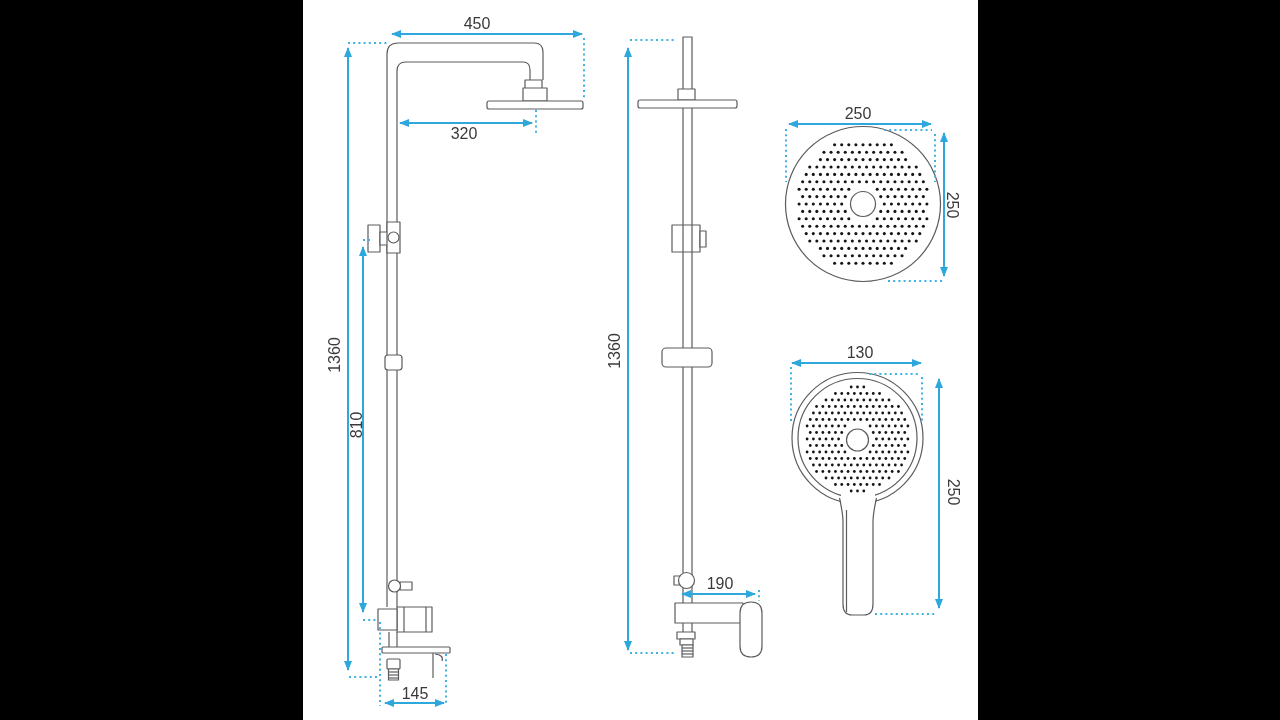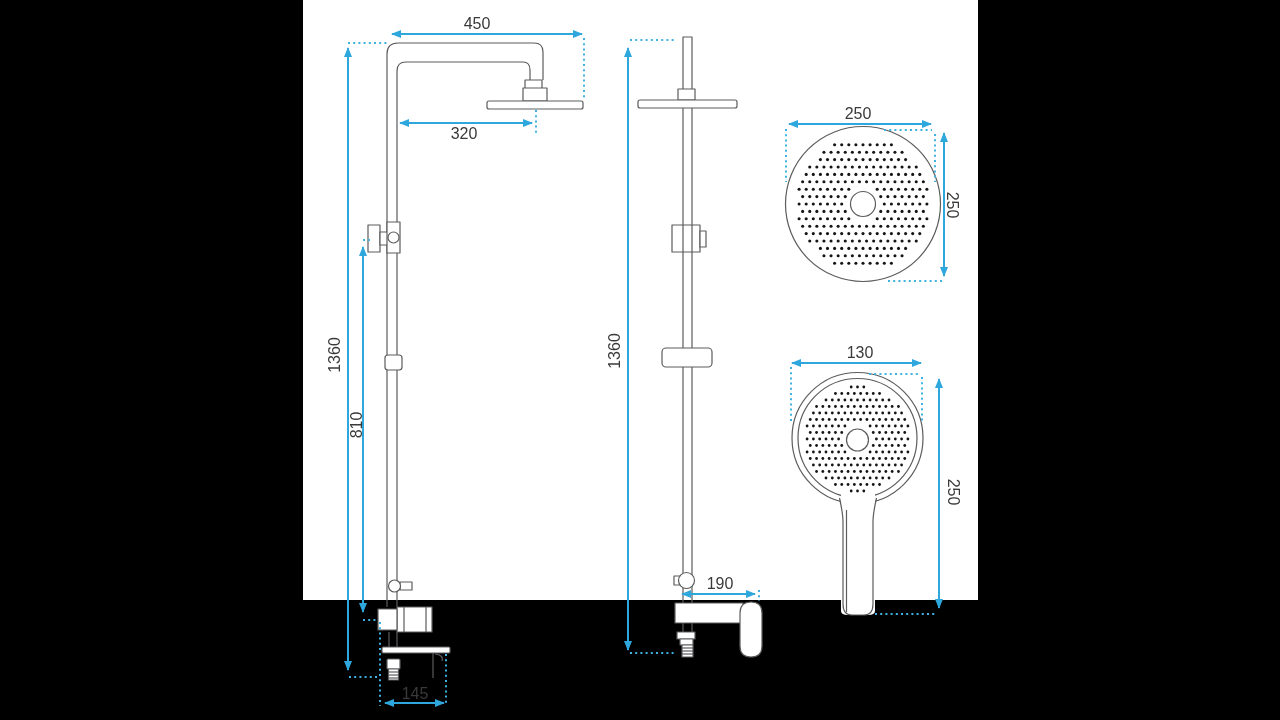--- a/index.html
+++ b/index.html
@@ -4,7 +4,7 @@
 <style>
   html,body{margin:0;padding:0;background:#000;width:1280px;height:720px;overflow:hidden;}
   #stage{position:relative;width:1280px;height:720px;background:#000;font-family:"Liberation Sans",sans-serif;}
-  #panel{position:absolute;left:303px;top:0;width:675px;height:600px;background:#fff;}
+  #panel{position:absolute;left:303px;top:0;width:675px;height:720px;background:#fff;}
   svg{display:block;}
   .dim-text{font-family:"Liberation Sans",sans-serif;font-size:16px;fill:#3a3a3c;}
   .dim-line{stroke:#2ea7dc;stroke-width:2;fill:none;}

